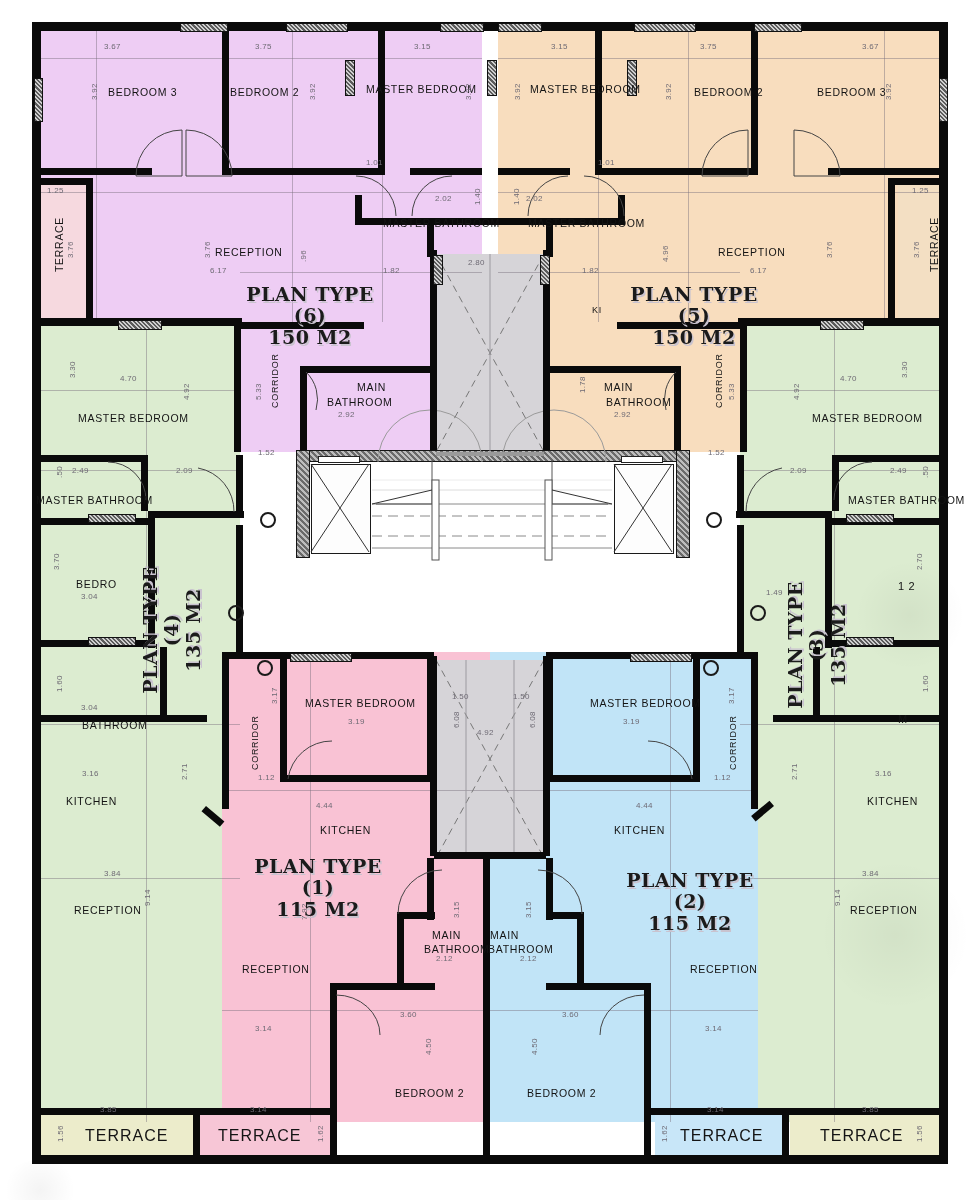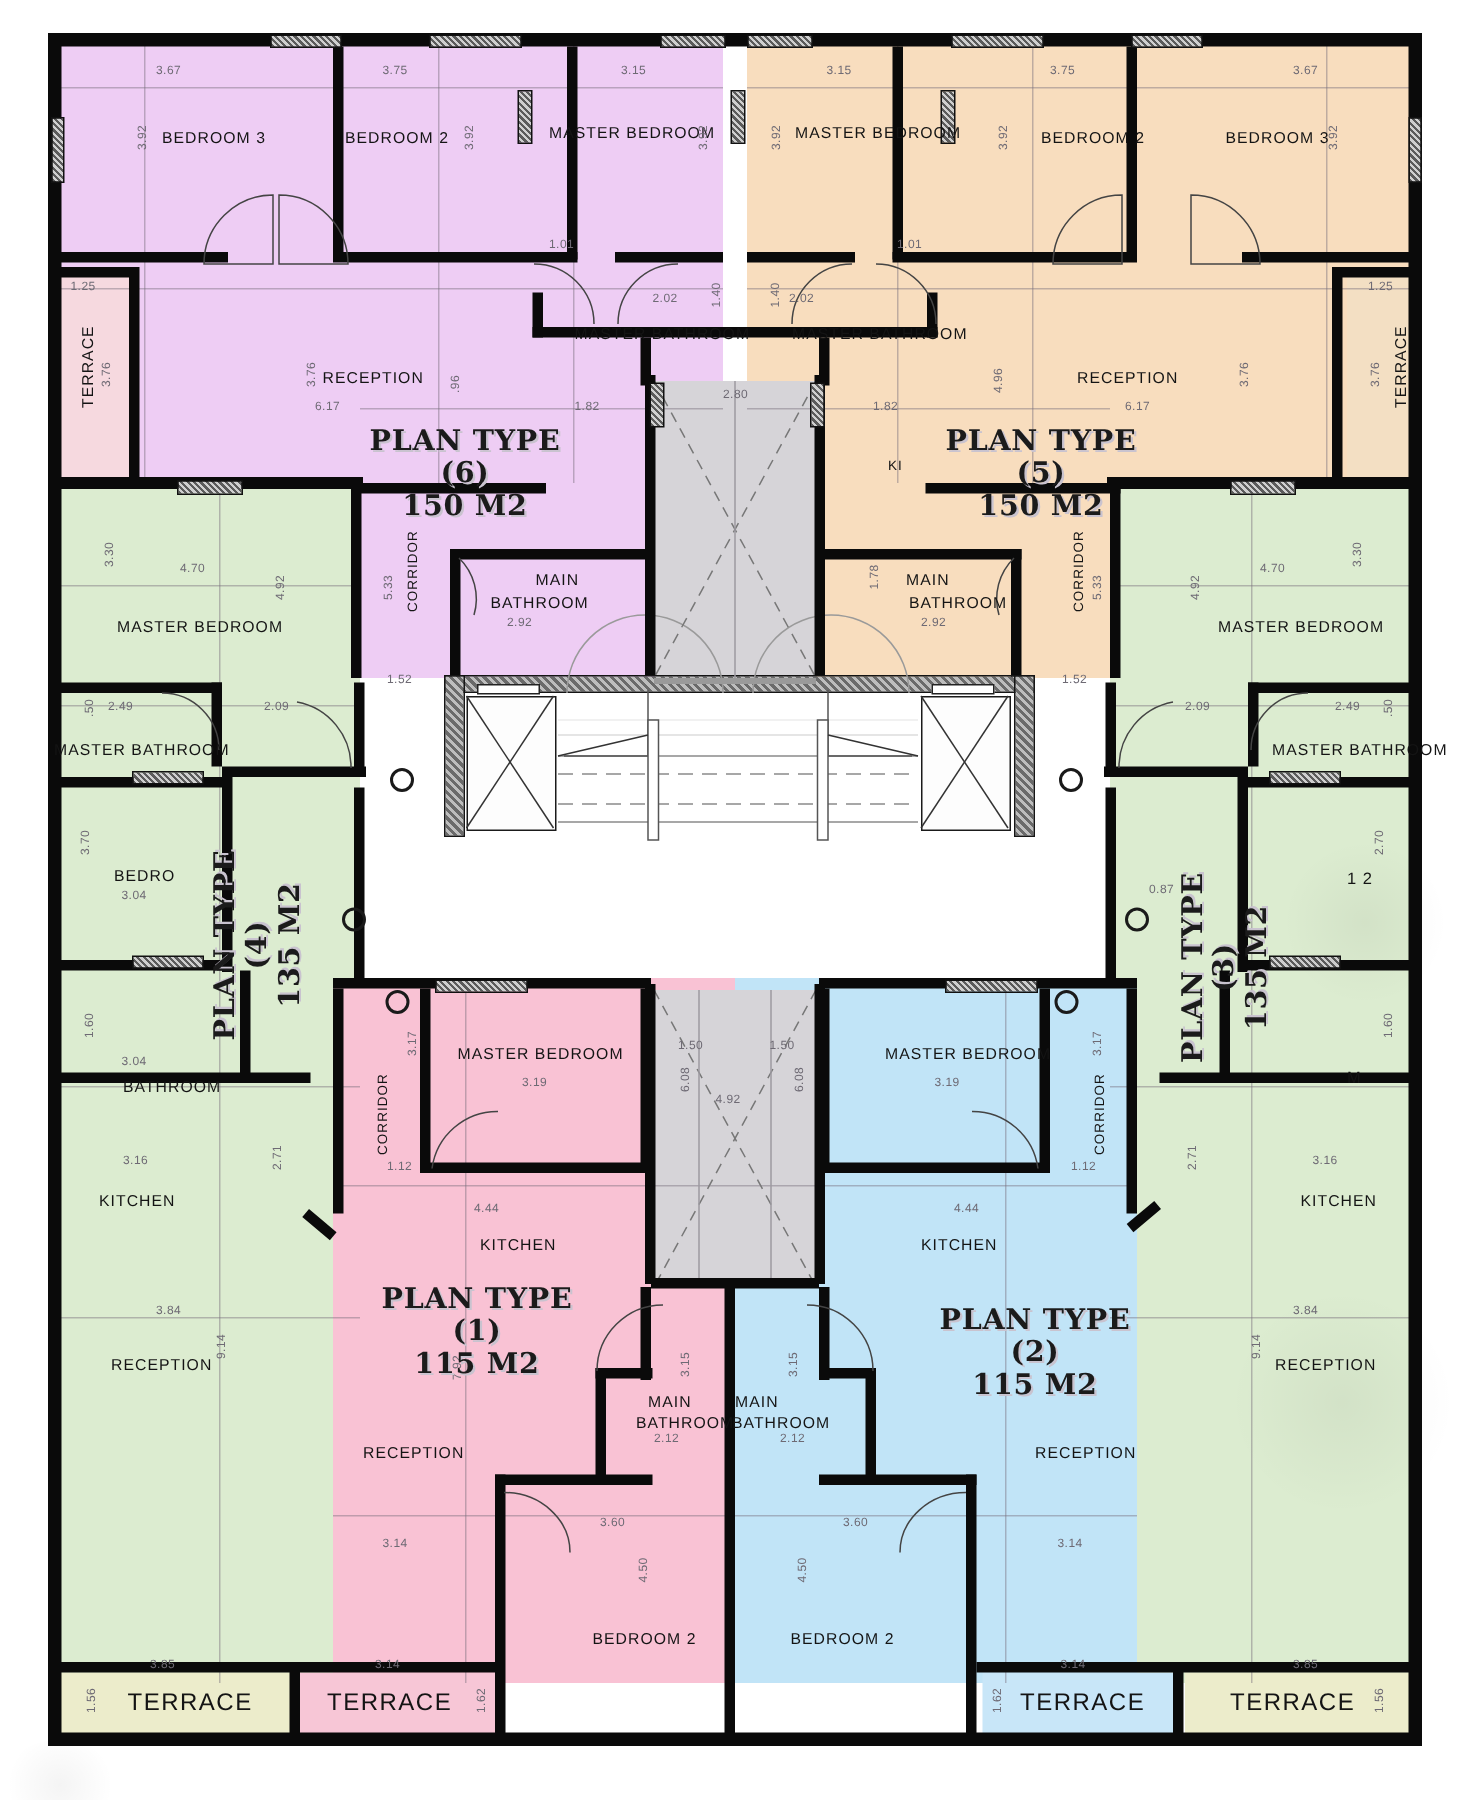--- a/index.html
+++ b/index.html
@@ -453,7 +453,7 @@
   <div class="dim" style="left:582px;top:266px;">1.82</div>
   <div class="dim v" style="left:661px;top:262px;">4.96</div>
   <div class="dim v" style="left:299px;top:262px;">.96</div>
-  <div class="dim" style="left:482px;top:258px;">2.80</div>
+  <div class="dim" style="left:468px;top:258px;">2.80</div>
   <div class="dim v" style="left:254px;top:400px;">5.33</div>
   <div class="dim v" style="left:727px;top:400px;">5.33</div>
   <div class="dim" style="left:338px;top:410px;">2.92</div>

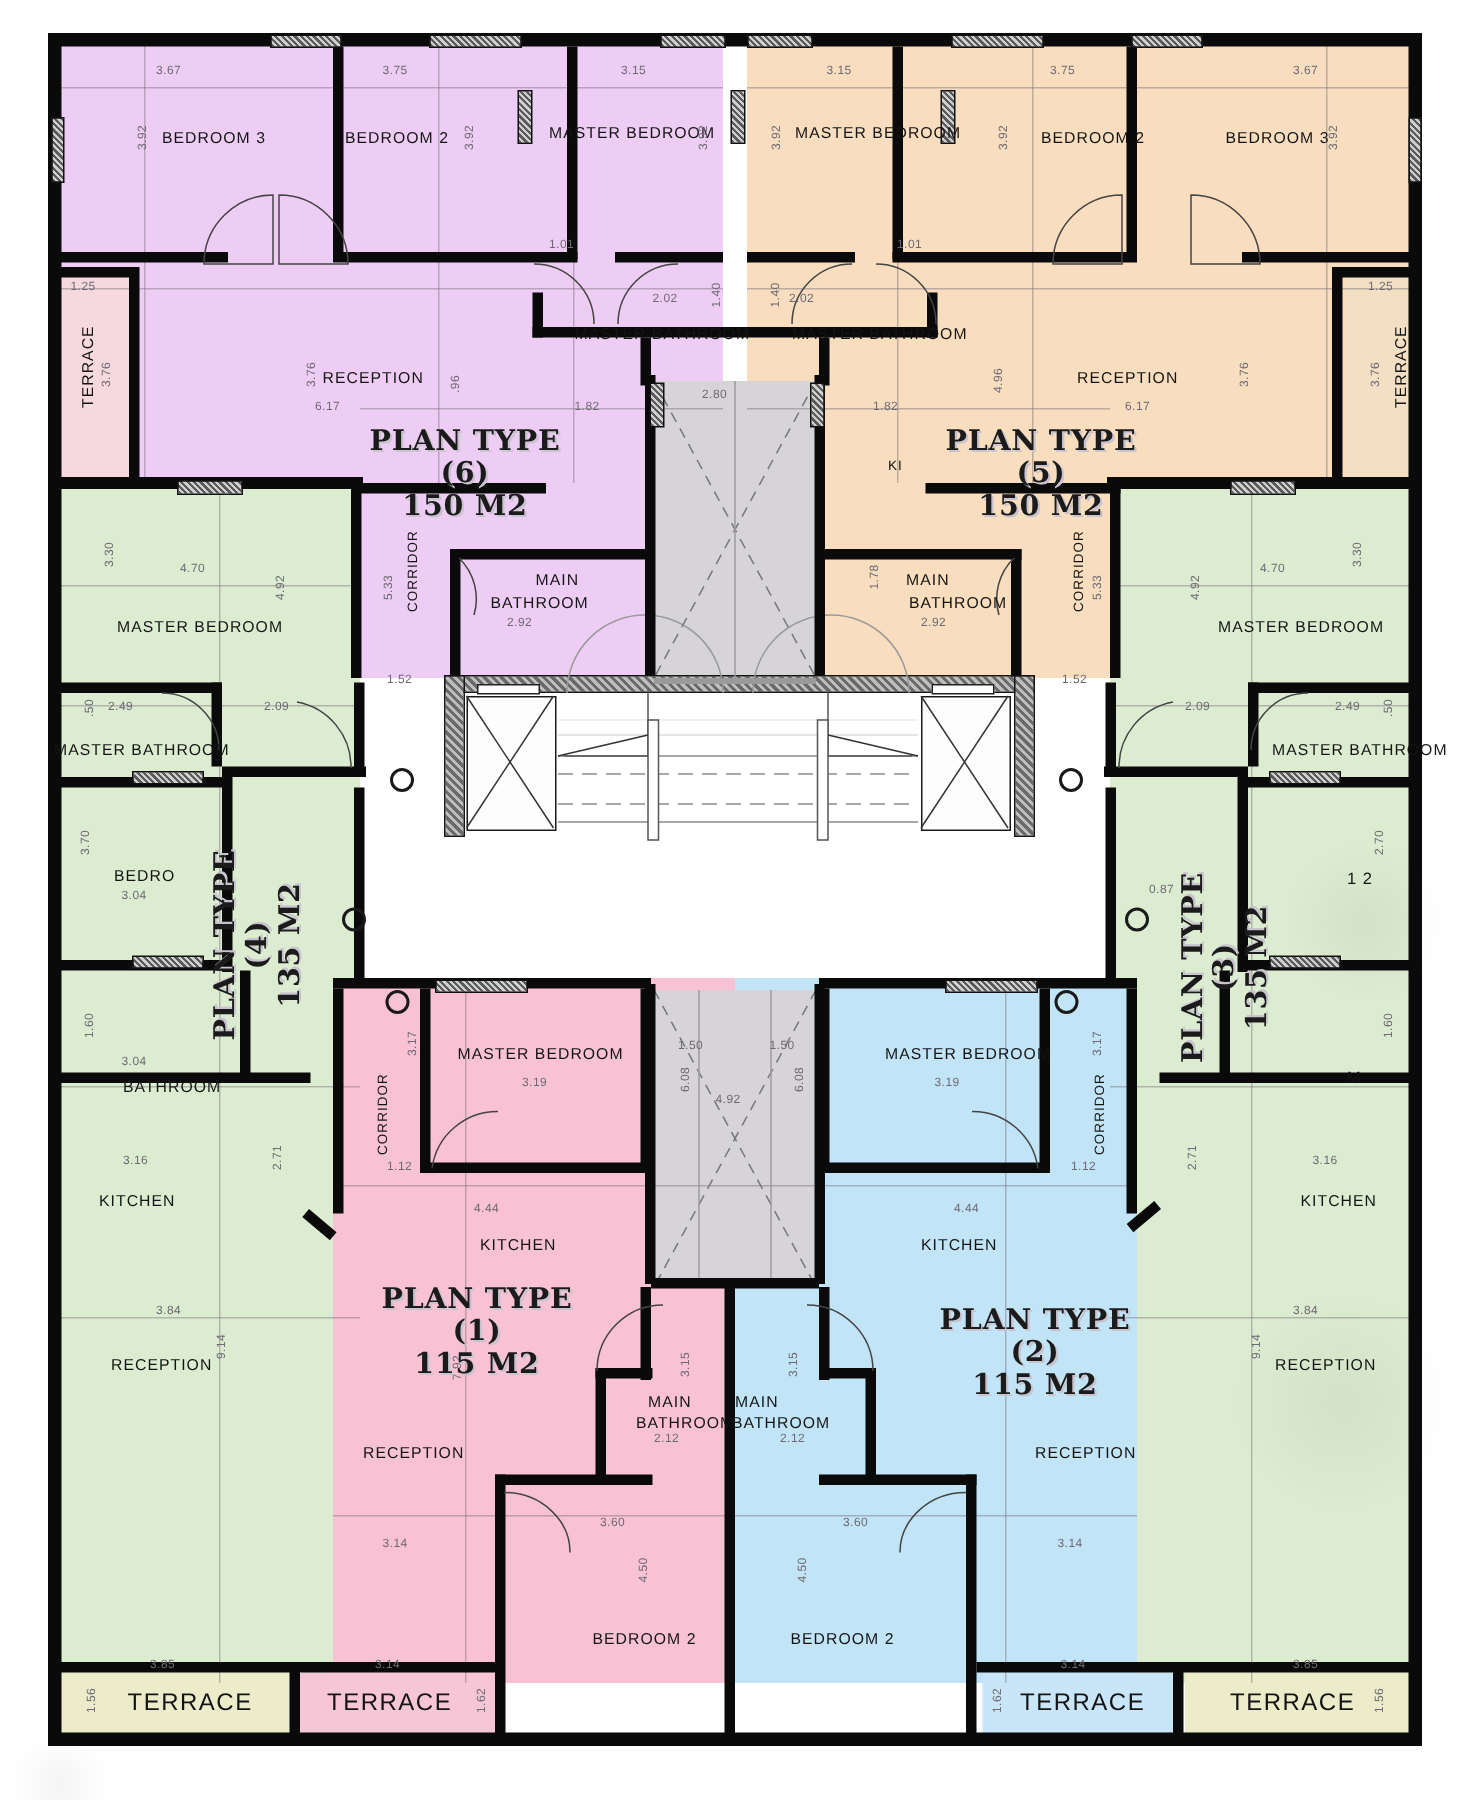--- a/index.html
+++ b/index.html
@@ -488,7 +488,7 @@
   <div class="dim" style="left:862px;top:869px;">3.84</div>
   <div class="dim v" style="left:143px;top:906px;">9.14</div>
   <div class="dim v" style="left:833px;top:906px;">9.14</div>
-  <div class="dim" style="left:766px;top:588px;">0.87</div>
+  <div class="dim" style="left:766px;top:588px;">1.49</div>
 
   <div class="dim v" style="left:270px;top:704px;">3.17</div>
   <div class="dim v" style="left:727px;top:704px;">3.17</div>

